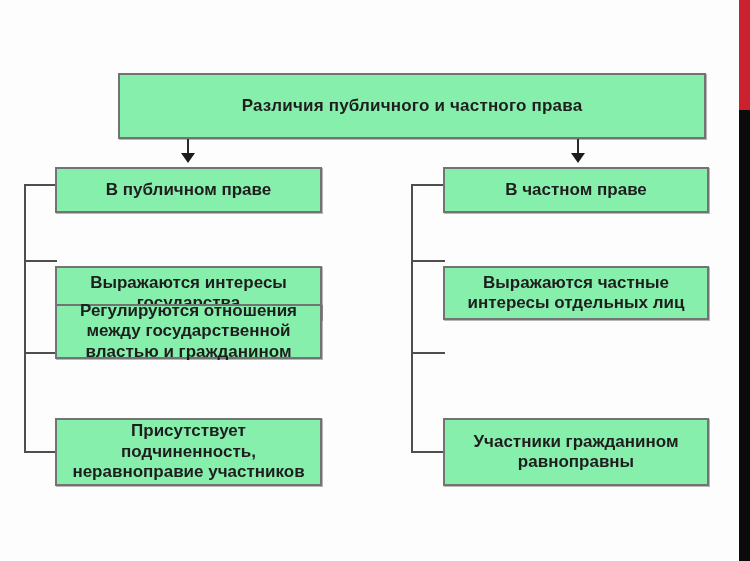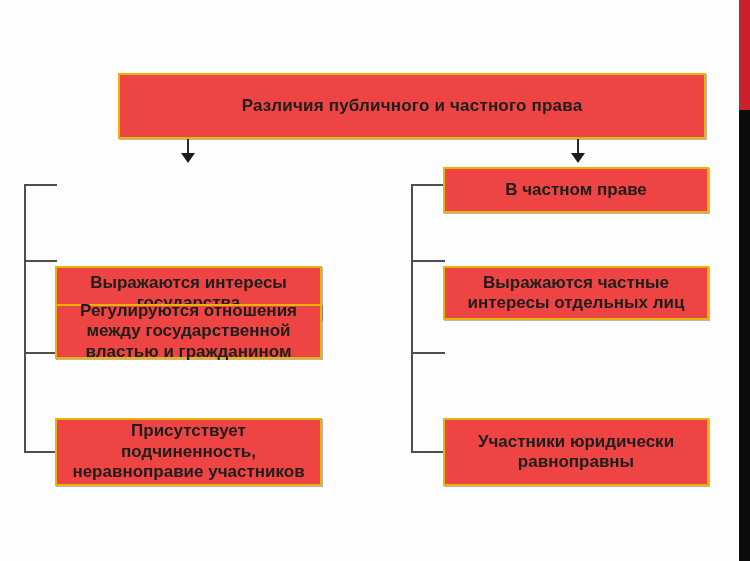--- a/index.html
+++ b/index.html
@@ -13,8 +13,8 @@
 
   .box {
     position: absolute;
-    background: #ef4444;
-    border: 2px solid #eab308;
+    background: #86efac;
+    border: 2px solid #737373;
     box-shadow: 1px 1px 0 rgba(0,0,0,0.28);
     display: flex; align-items: center; justify-content: center;
     text-align: center;

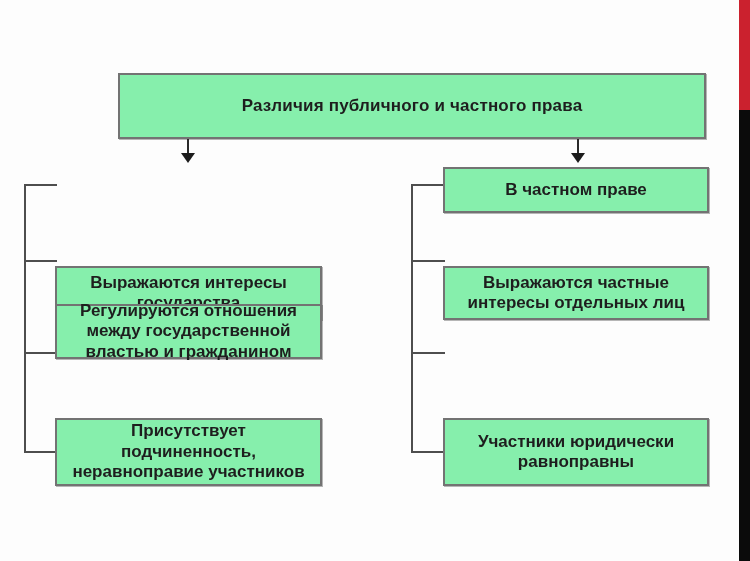--- a/index.html
+++ b/index.html
@@ -103,6 +103,9 @@
   <div class="line stub stub-right stub-row-2"></div>
   <div class="line stub stub-right stub-row-3"></div>
 
+  <div class="box col-left row-header">
+    <span>В публичном праве</span>
+  </div>
   <div class="box col-left row-1">
     <span>Выражаются интересы государства</span>
   </div>

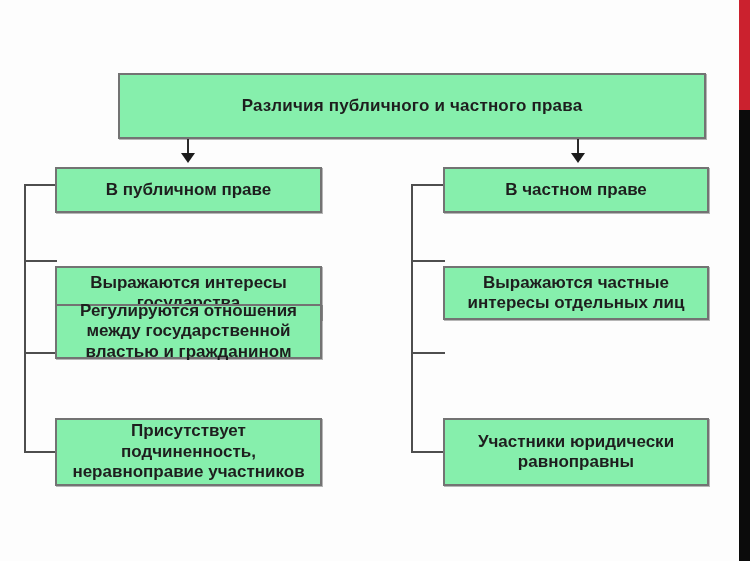--- a/index.html
+++ b/index.html
@@ -123,7 +123,7 @@
     <span>Выражаются частные интересы отдельных лиц</span>
   </div>
   <div class="box col-right row-3">
-    <span>Участники юридически равноправны</span>
+    <span>Участники гражданином равноправны</span>
   </div>
 
 </div>

